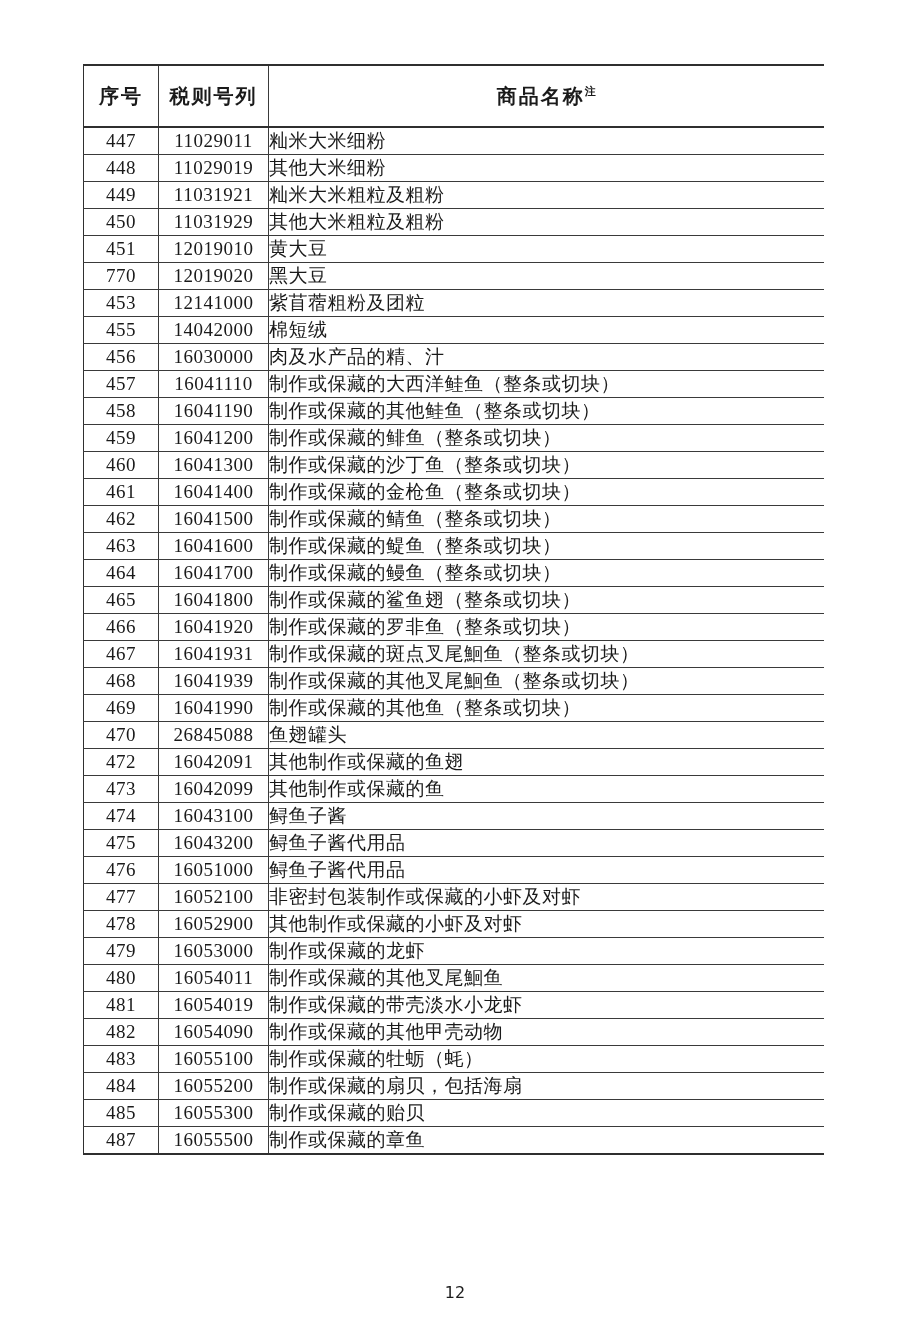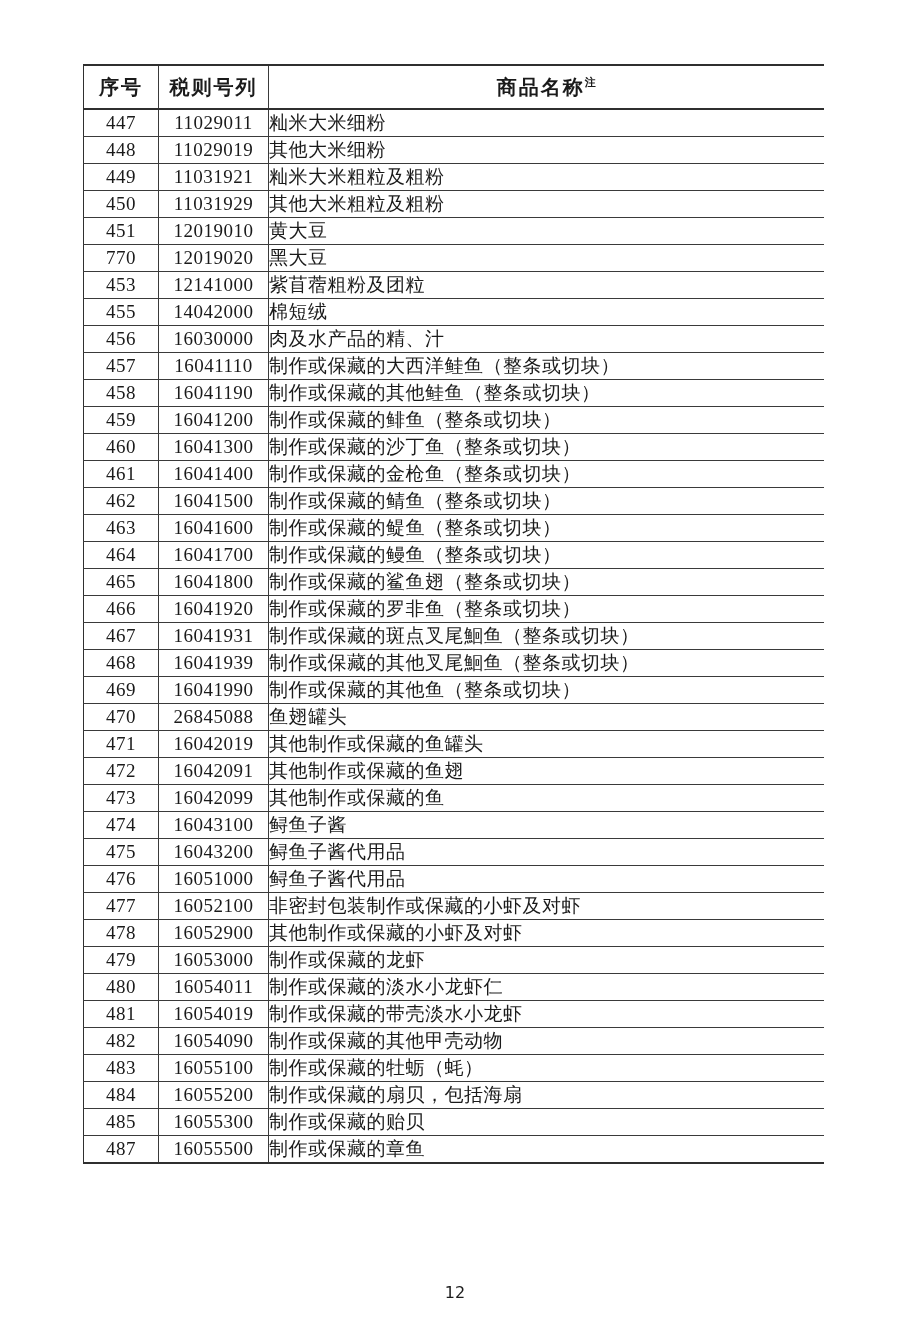--- a/index.html
+++ b/index.html
@@ -48,7 +48,7 @@
     border-right: 1.5px solid var(--line-color);
   }
   .tariff-table thead th {
-    height: 44px;
+    height: 62px;
     font-size: 20px;
     font-weight: bold;
     text-align: center;

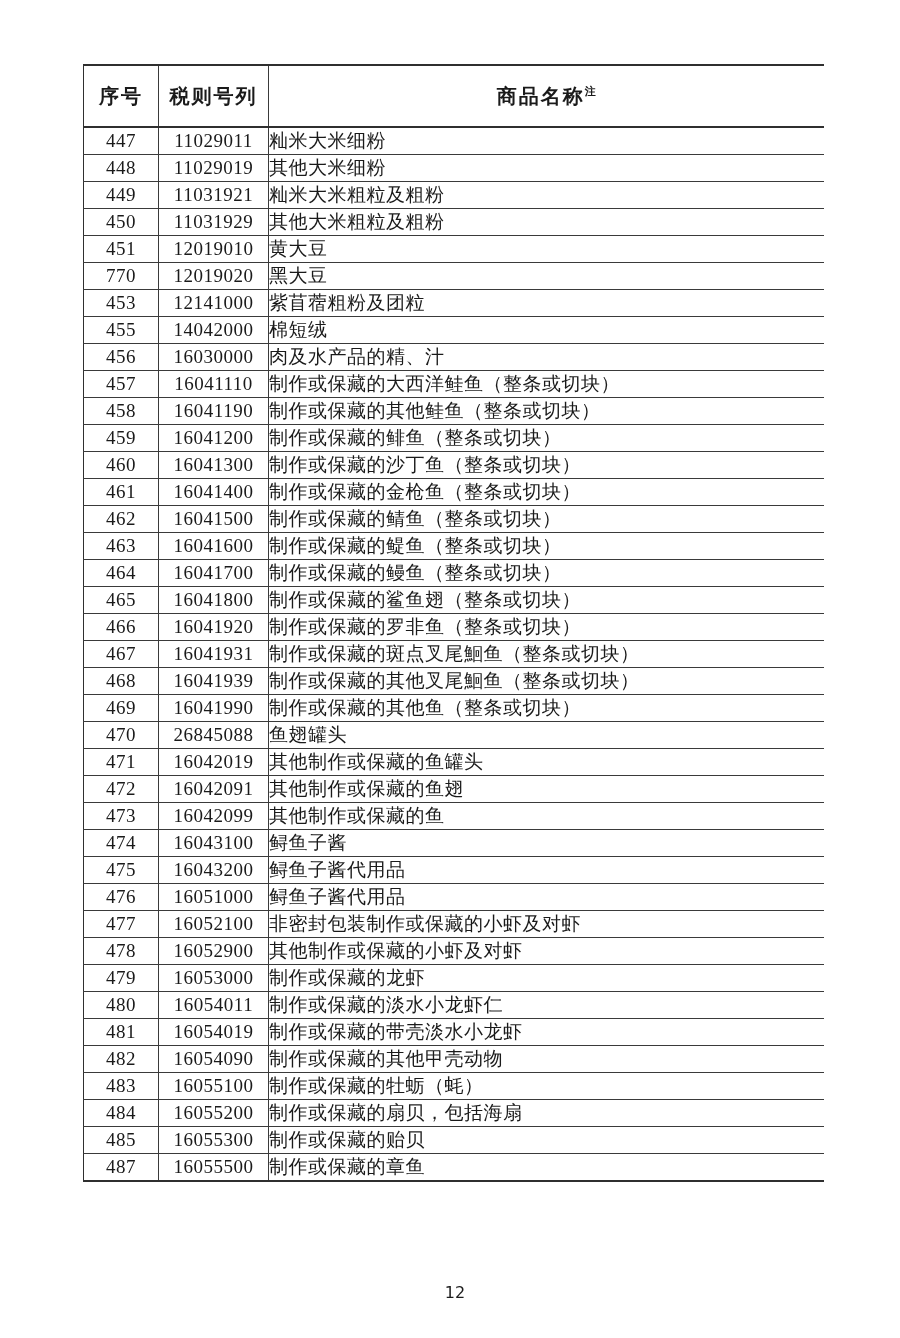--- a/index.html
+++ b/index.html
@@ -223,11 +223,6 @@
           <td class="cell-name">鱼翅罐头</td>
         </tr>
         <tr>
-          <td class="cell-no">471</td>
-          <td class="cell-code">16042019</td>
-          <td class="cell-name">其他制作或保藏的鱼罐头</td>
-        </tr>
-        <tr>
           <td class="cell-no">472</td>
           <td class="cell-code">16042091</td>
           <td class="cell-name">其他制作或保藏的鱼翅</td>

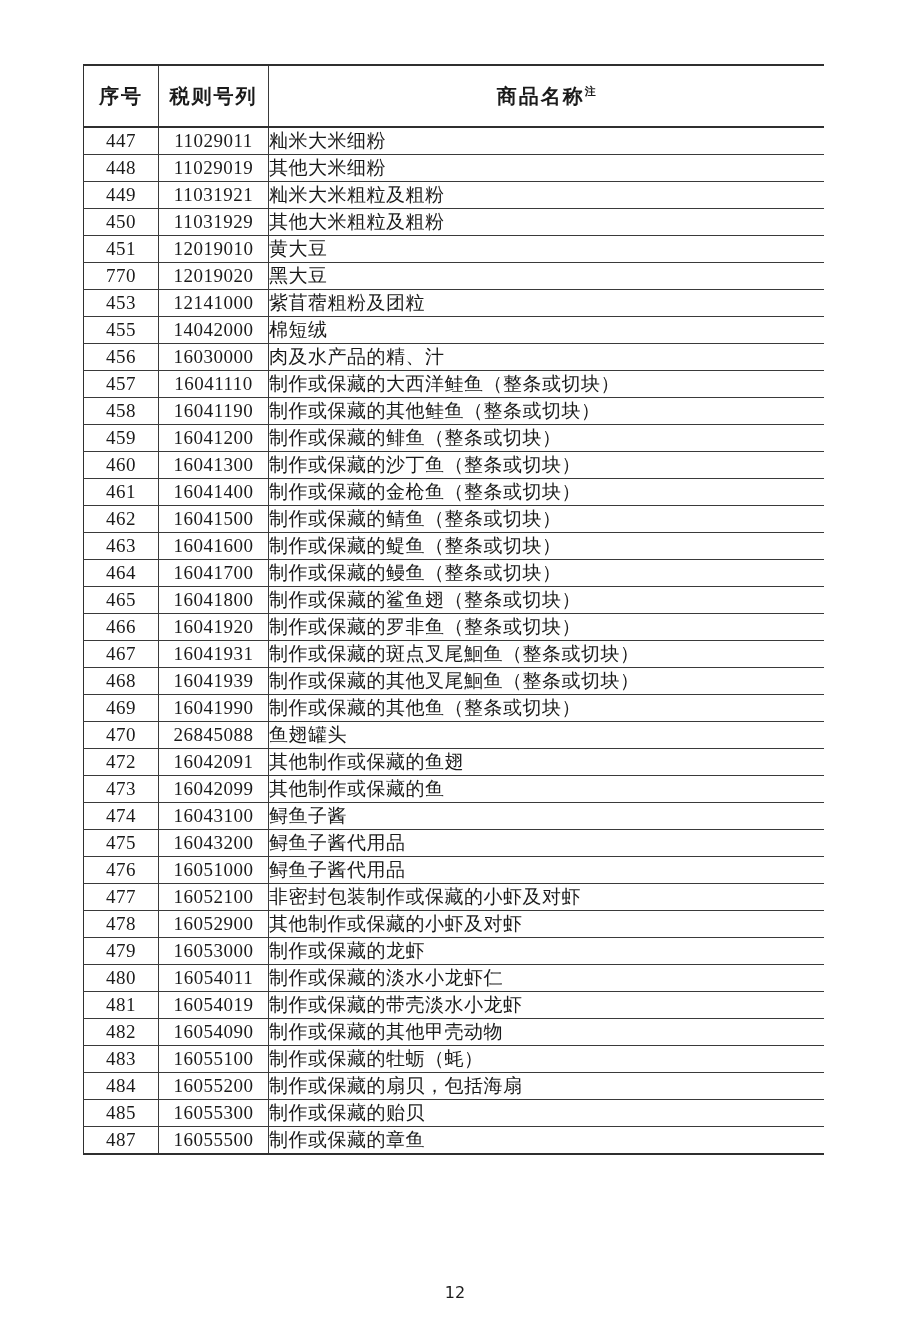--- a/index.html
+++ b/index.html
@@ -265,7 +265,7 @@
         <tr>
           <td class="cell-no">480</td>
           <td class="cell-code">16054011</td>
-          <td class="cell-name">制作或保藏的淡水小龙虾仁</td>
+          <td class="cell-name">制作或保藏的其他叉尾鮰鱼</td>
         </tr>
         <tr>
           <td class="cell-no">481</td>

